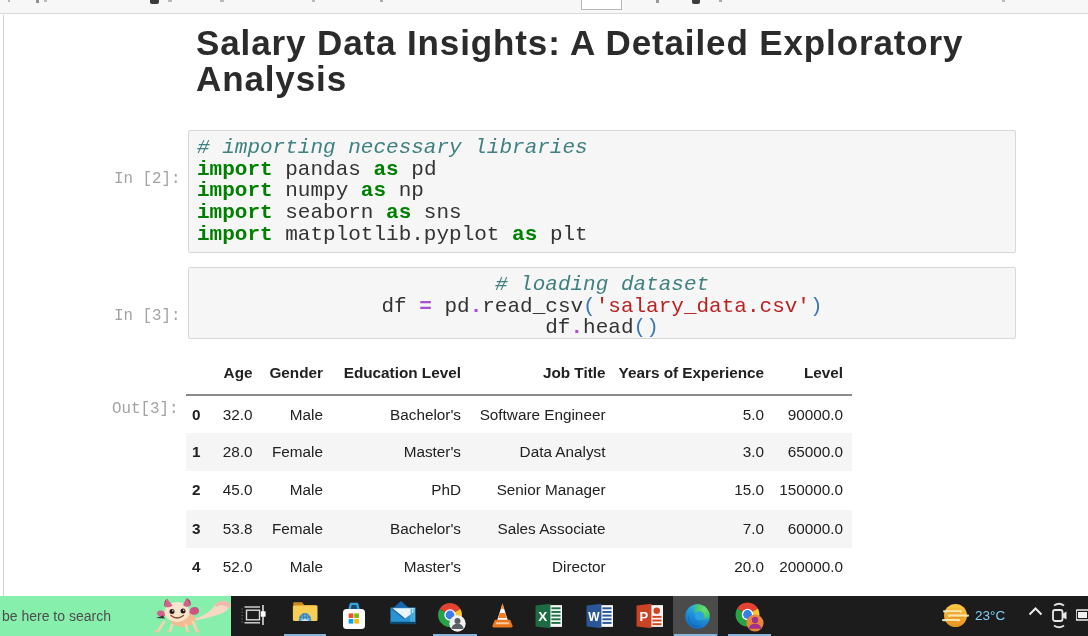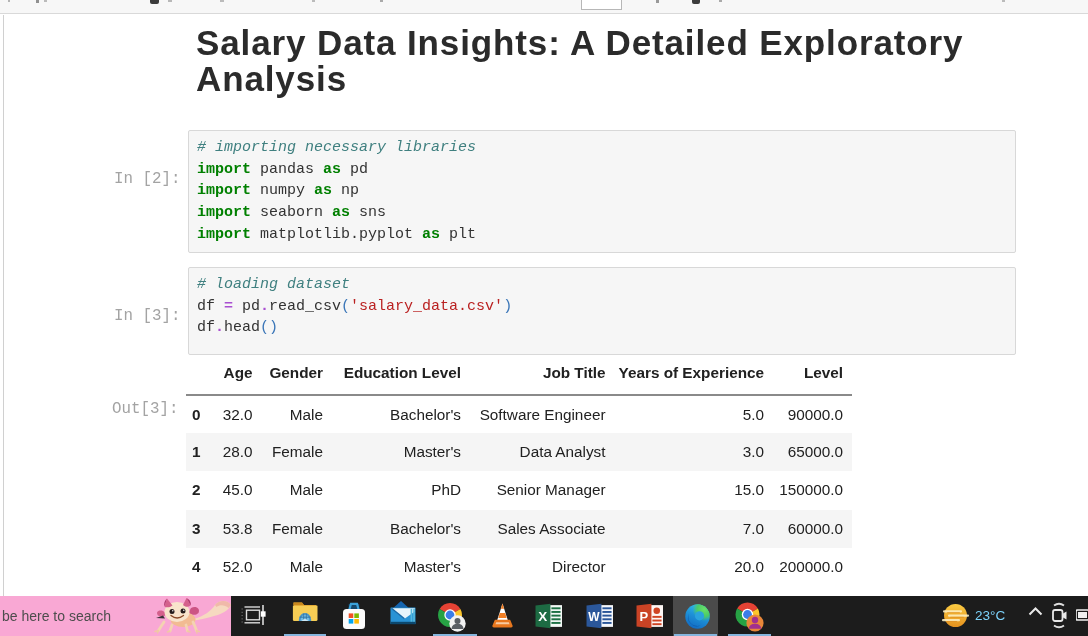--- a/index.html
+++ b/index.html
@@ -20,7 +20,7 @@
   
   .cell { position:absolute; left:188px; width:828px; background:#f6f6f6;
     border:1px solid #d8d8d8; border-radius:2px; padding:6px 8px;
-    font-family:"Liberation Mono", monospace; font-size:15px; line-height:21.7px;
+    font-family:"Liberation Mono", monospace; font-size:21px; line-height:21.7px;
     color:#333; white-space:pre; }
   .prompt { position:absolute; font-family:"Liberation Mono", monospace;
     font-size:15.8px; line-height:21.7px; color:#a3a3a3; white-space:pre;margin-top:32px; }

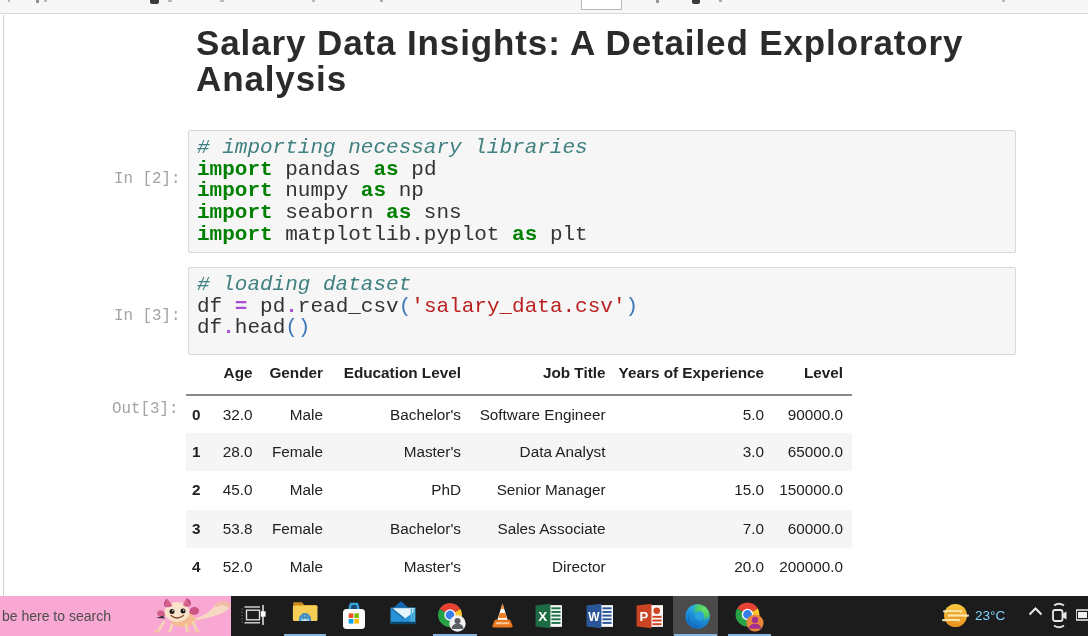--- a/index.html
+++ b/index.html
@@ -78,7 +78,7 @@
 <span class="kw">import</span> matplotlib.pyplot <span class="kw">as</span> plt</div>
 
 <div class="prompt" style="left:114px; top:274px;text-align:center;">In [3]:</div>
-<div class="cell" style="top:267px; height:88px;"><span class="cm"># loading dataset</span>
+<div class="cell" style="top:267px; height:72px;text-align:center;"><span class="cm"># loading dataset</span>
 df <span class="op">=</span> pd<span class="op">.</span>read_csv<span class="br">(</span><span class="st">'salary_data.csv'</span><span class="br">)</span>
 df<span class="op">.</span>head<span class="br">(</span><span class="br">)</span></div>
 

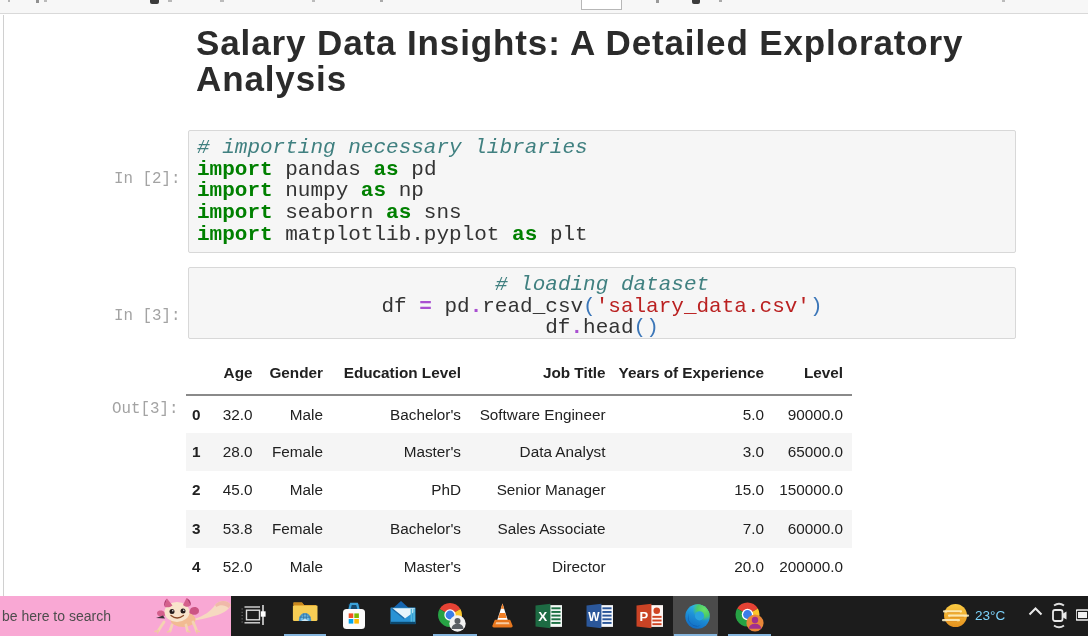--- a/index.html
+++ b/index.html
@@ -42,7 +42,7 @@
   
   #taskbar { left:0; top:596px; width:1088px; height:40px; background:#1c1c1c; }
   #searchbox { position:absolute; left:0; top:0; width:231px; height:40px;
-    background:#f9a8d4; color:#4d4d4d; font-size:15px; }
+    background:#86efac; color:#4d4d4d; font-size:15px; }
   #searchbox span { position:absolute; left:2px; top:12px; font-size:14px; will-change:transform; }
   .icon { position:absolute; will-change:transform; }
   #edgebtn { position:absolute; left:673px; top:0; width:45px; height:40px; background:#4b4b4b; }

